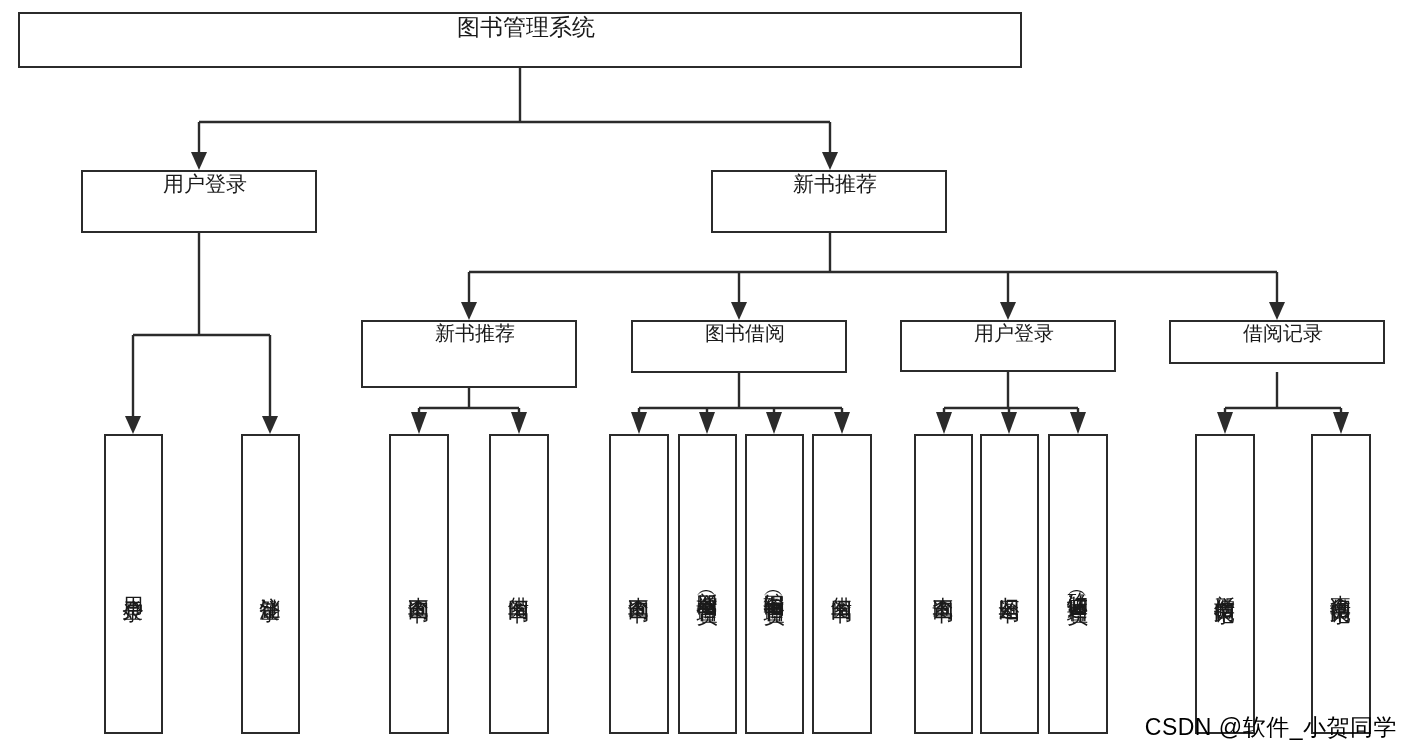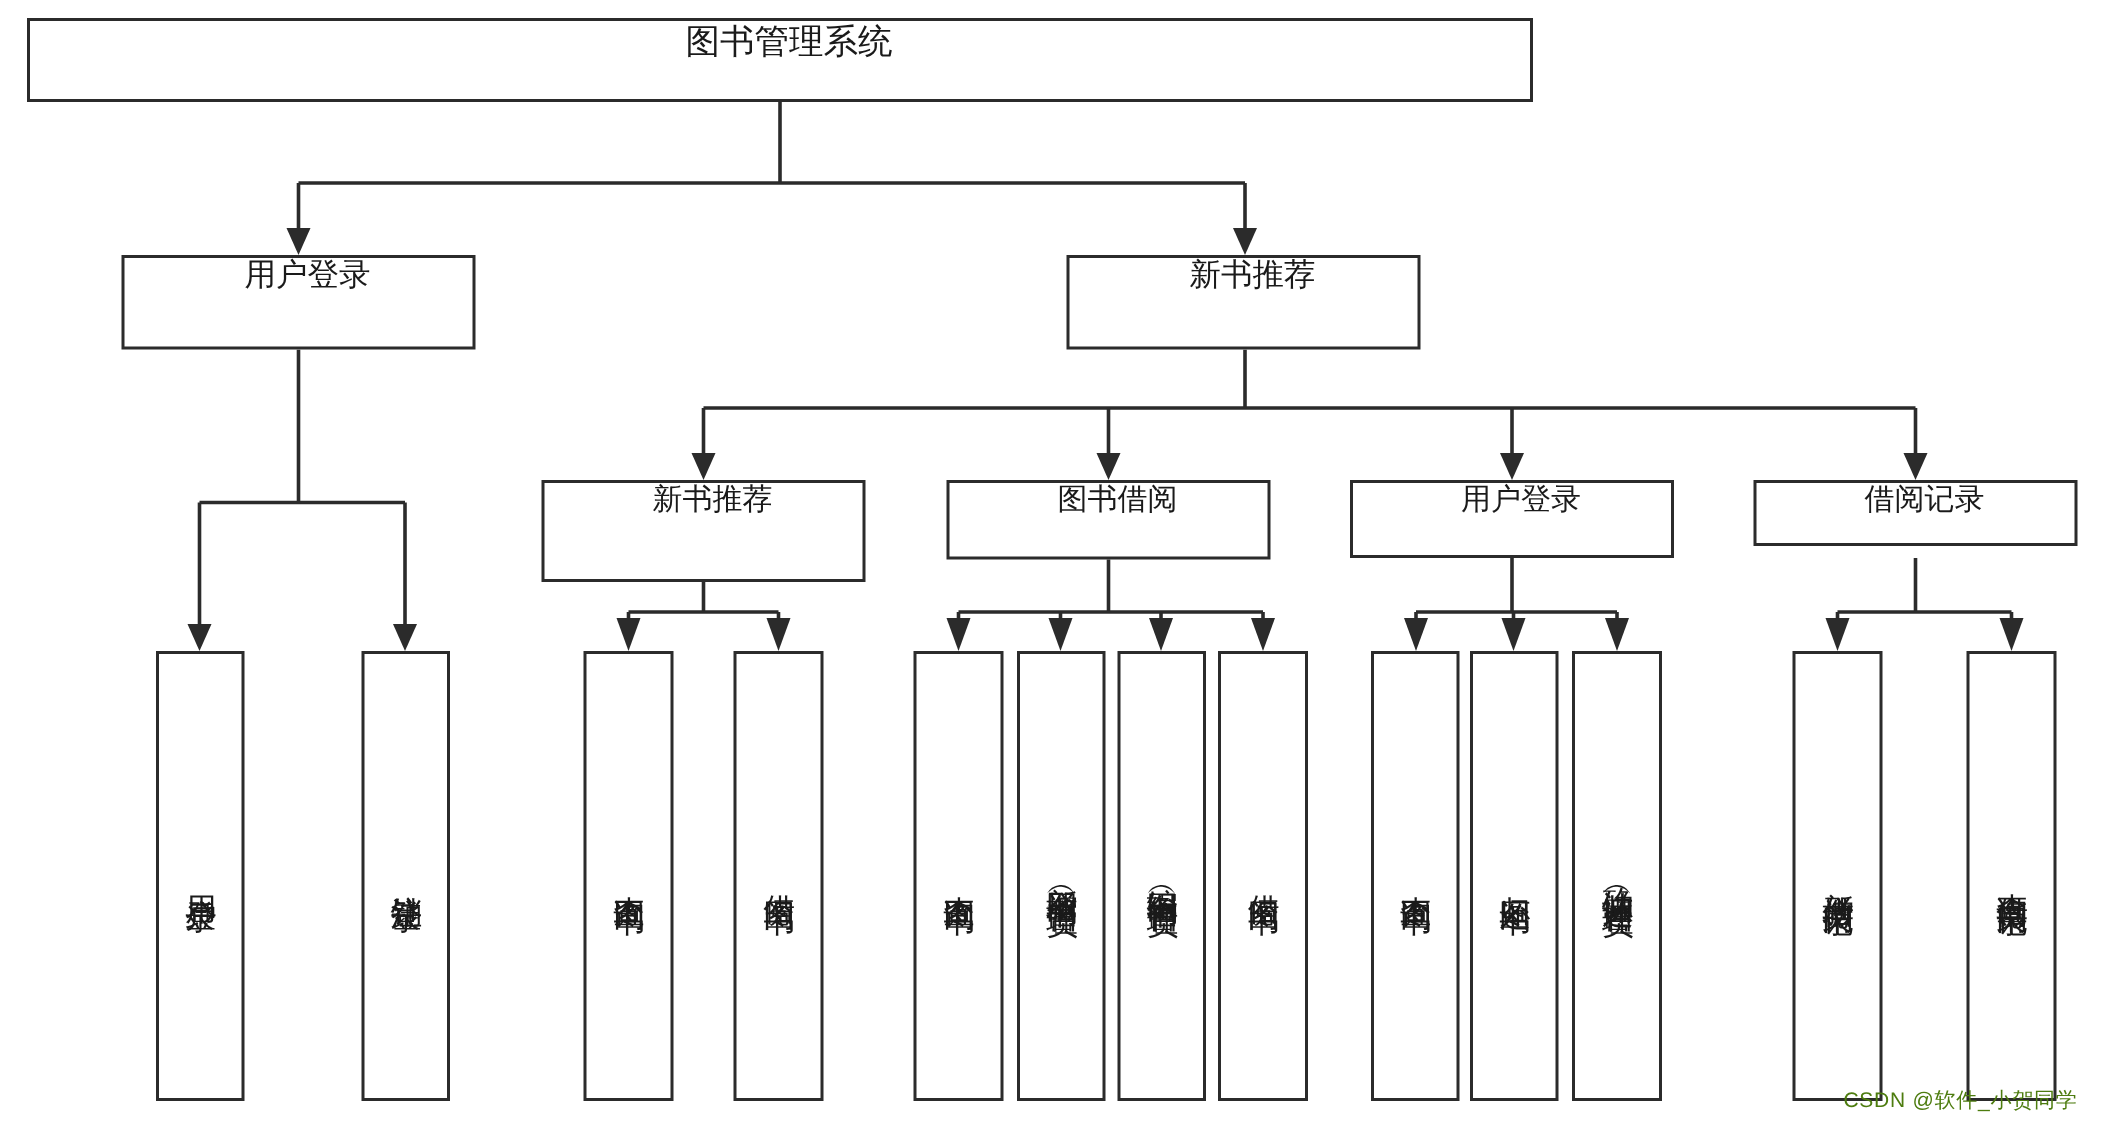--- a/index.html
+++ b/index.html
@@ -73,10 +73,10 @@
   
   .watermark {
     position: absolute;
-    right: 20px;
+    right: 8px;
     bottom: 4px;
-    font-size: 14px;
-    color: #4d7c0f;
+    font-size: 23px;
+    color: #000000;
     white-space: nowrap;
     letter-spacing: 0.5px;
   }

